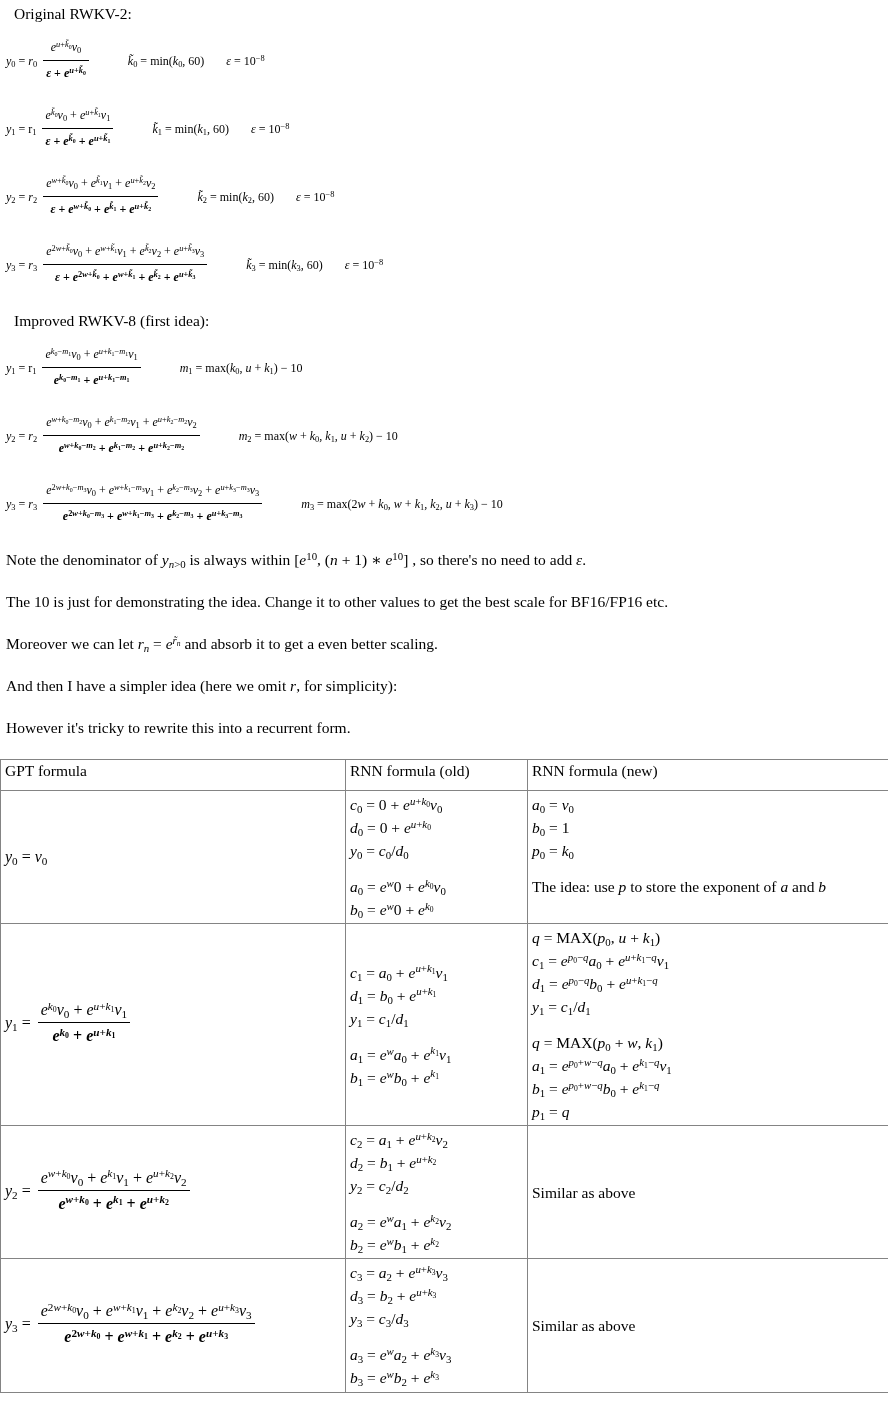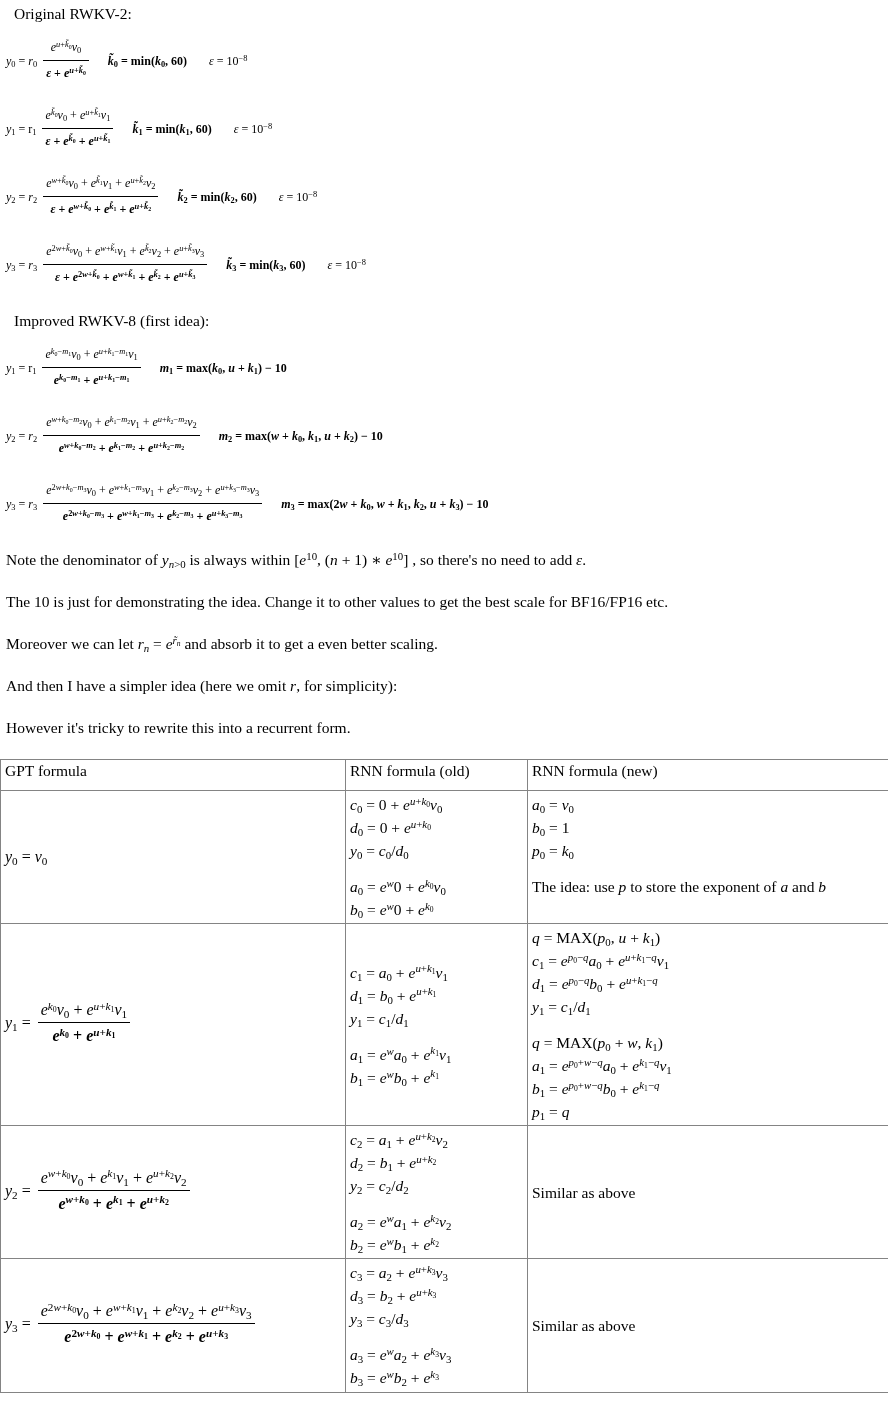--- a/index.html
+++ b/index.html
@@ -11,7 +11,7 @@
   .p{margin:0 0 21px;padding-left:6px;line-height:21px;}
   .hd{margin:0 0 14px;padding-left:14px;line-height:21px;}
   .eq{margin:0 0 19px;padding-left:6px;font-size:12px;line-height:24px;white-space:nowrap;}
-  .cond{margin-left:16px;font-weight:bold;}
+  .cond{margin-left:36px;}
   .eps{margin-left:22px;}
   .cond:empty,.eps:empty{display:none;margin:0;}
   i{font-style:italic;}

